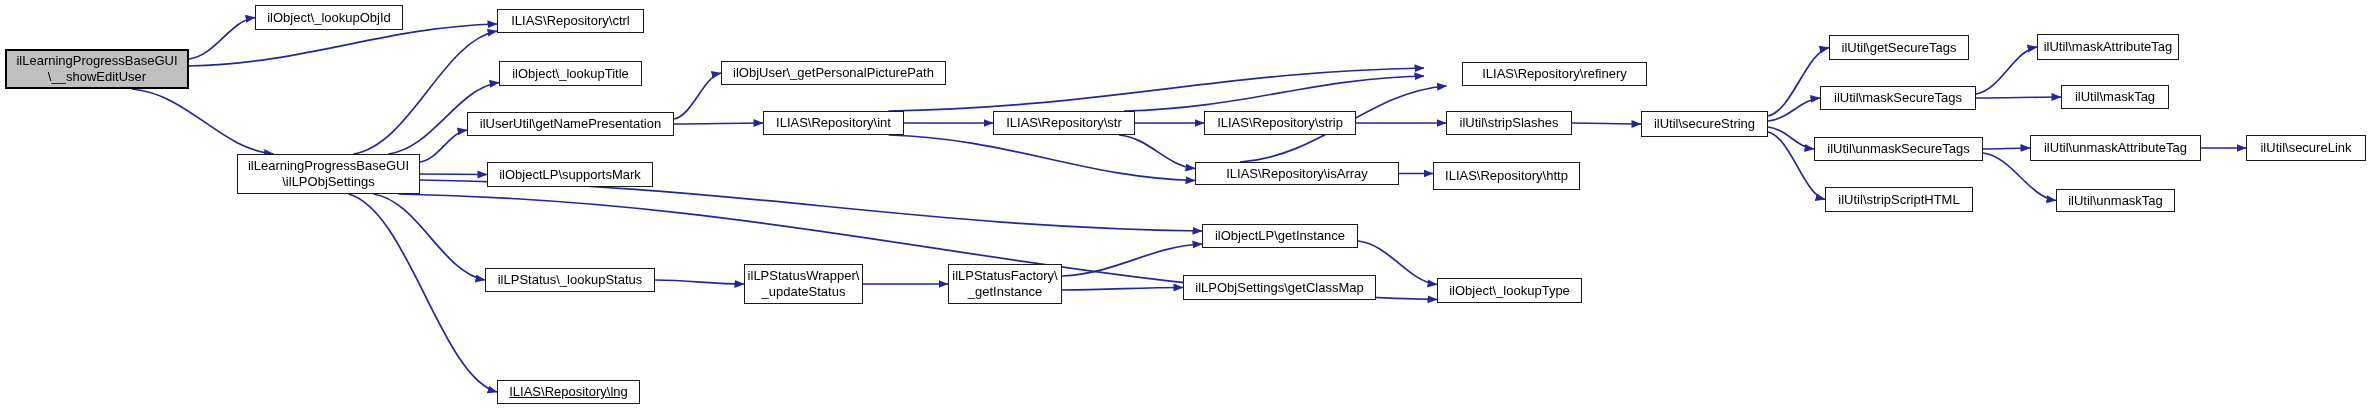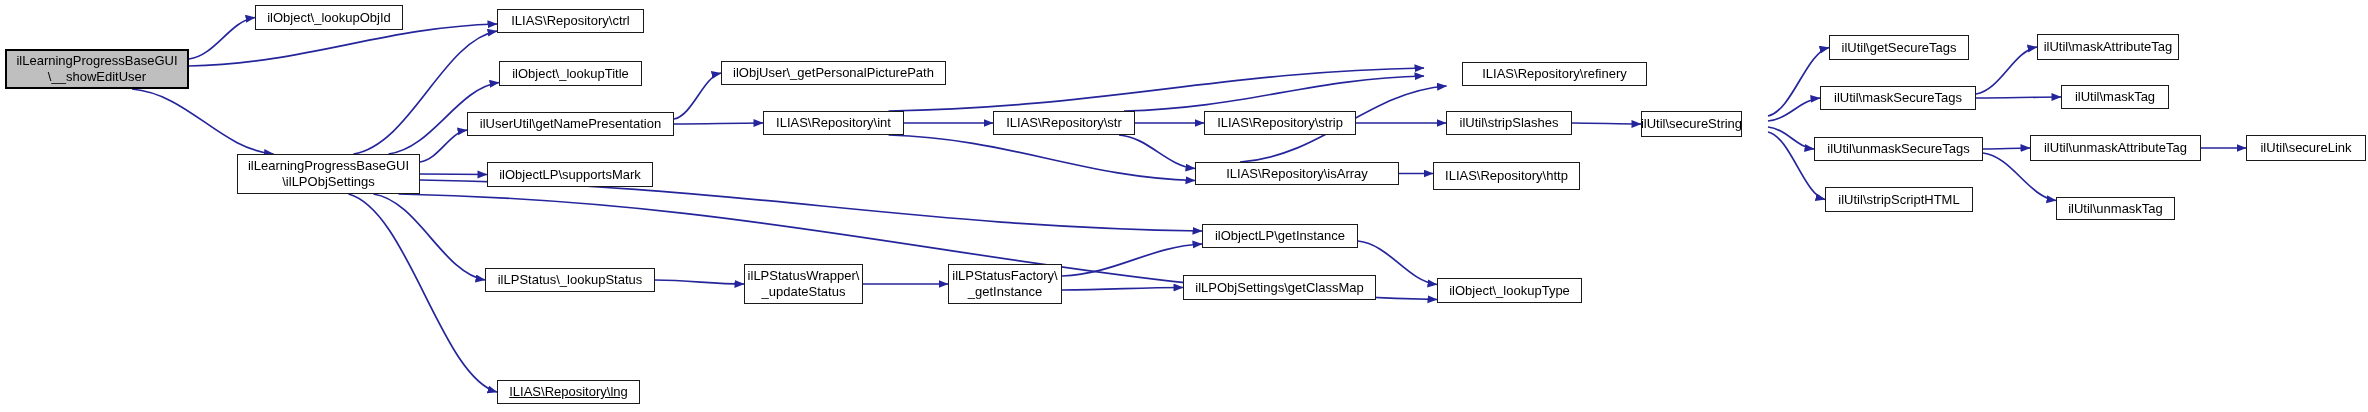--- a/index.html
+++ b/index.html
@@ -141,7 +141,7 @@
     <div class="node" style="left: 1437px; top: 278px; width: 145px; height: 25px;">
       <span>ilObject\_lookupType</span>
     </div>
-    <div class="node" style="left: 1641px; top: 111px; width: 101px; height: 26px;">
+    <div class="node" style="left: 1641px; top: 111px; width: 127px; height: 26px;">
       <span>ilUtil\secureString</span>
     </div>
     <div class="node" style="left: 1829px; top: 35px; width: 140px; height: 25px;">

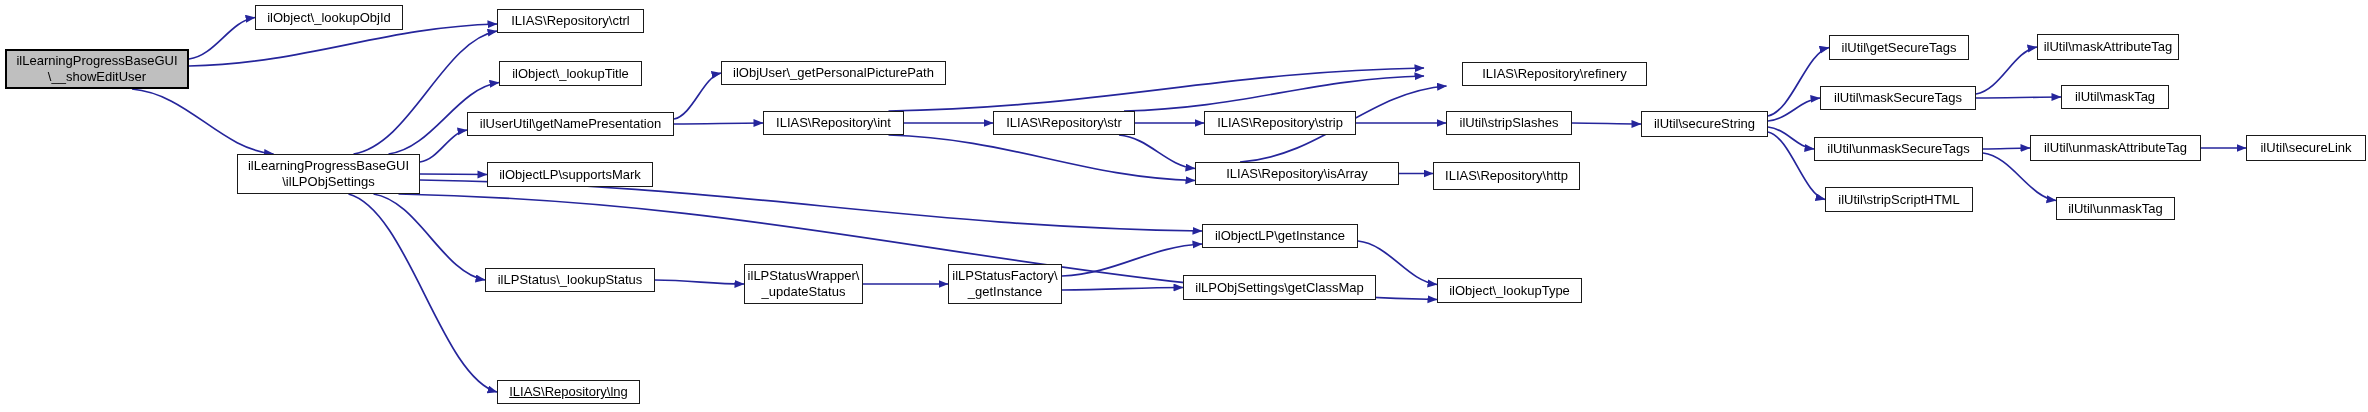--- a/index.html
+++ b/index.html
@@ -165,7 +165,7 @@
     <div class="node" style="left: 2030px; top: 135px; width: 171px; height: 26px;">
       <span>ilUtil\unmaskAttributeTag</span>
     </div>
-    <div class="node" style="left: 2056px; top: 189px; width: 119px; height: 23px; margin-top: 8px;">
+    <div class="node" style="left: 2056px; top: 189px; width: 119px; height: 23px;">
       <span>ilUtil\unmaskTag</span>
     </div>
     <div class="node" style="left: 2246px; top: 135px; width: 120px; height: 26px;">

